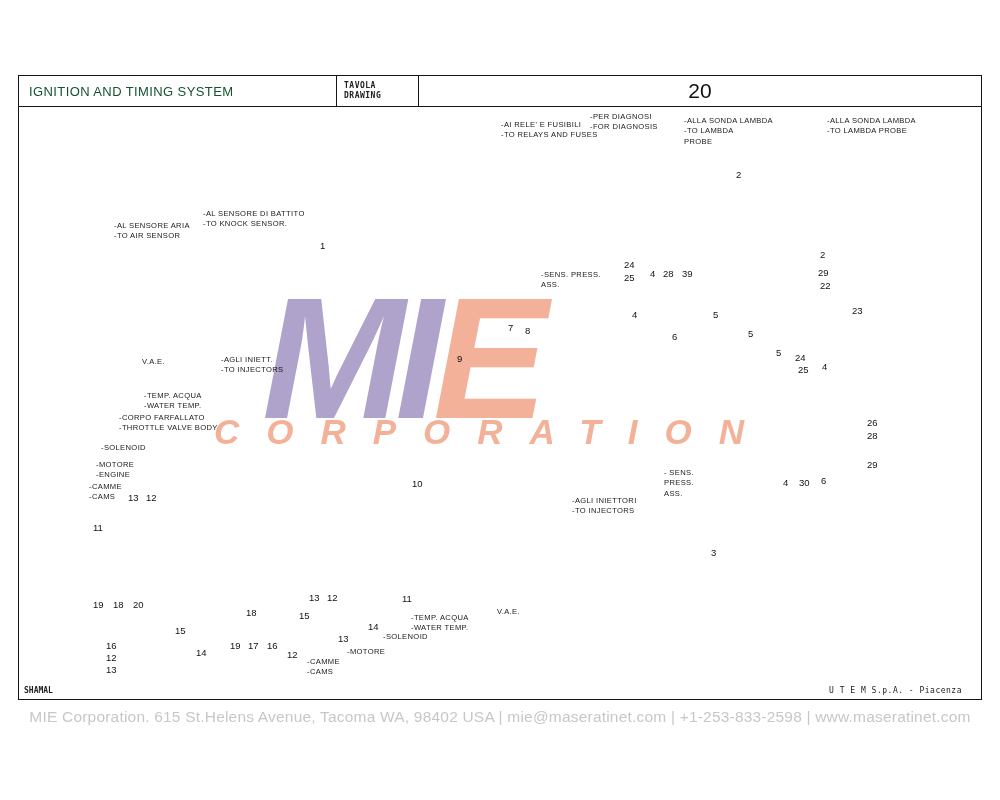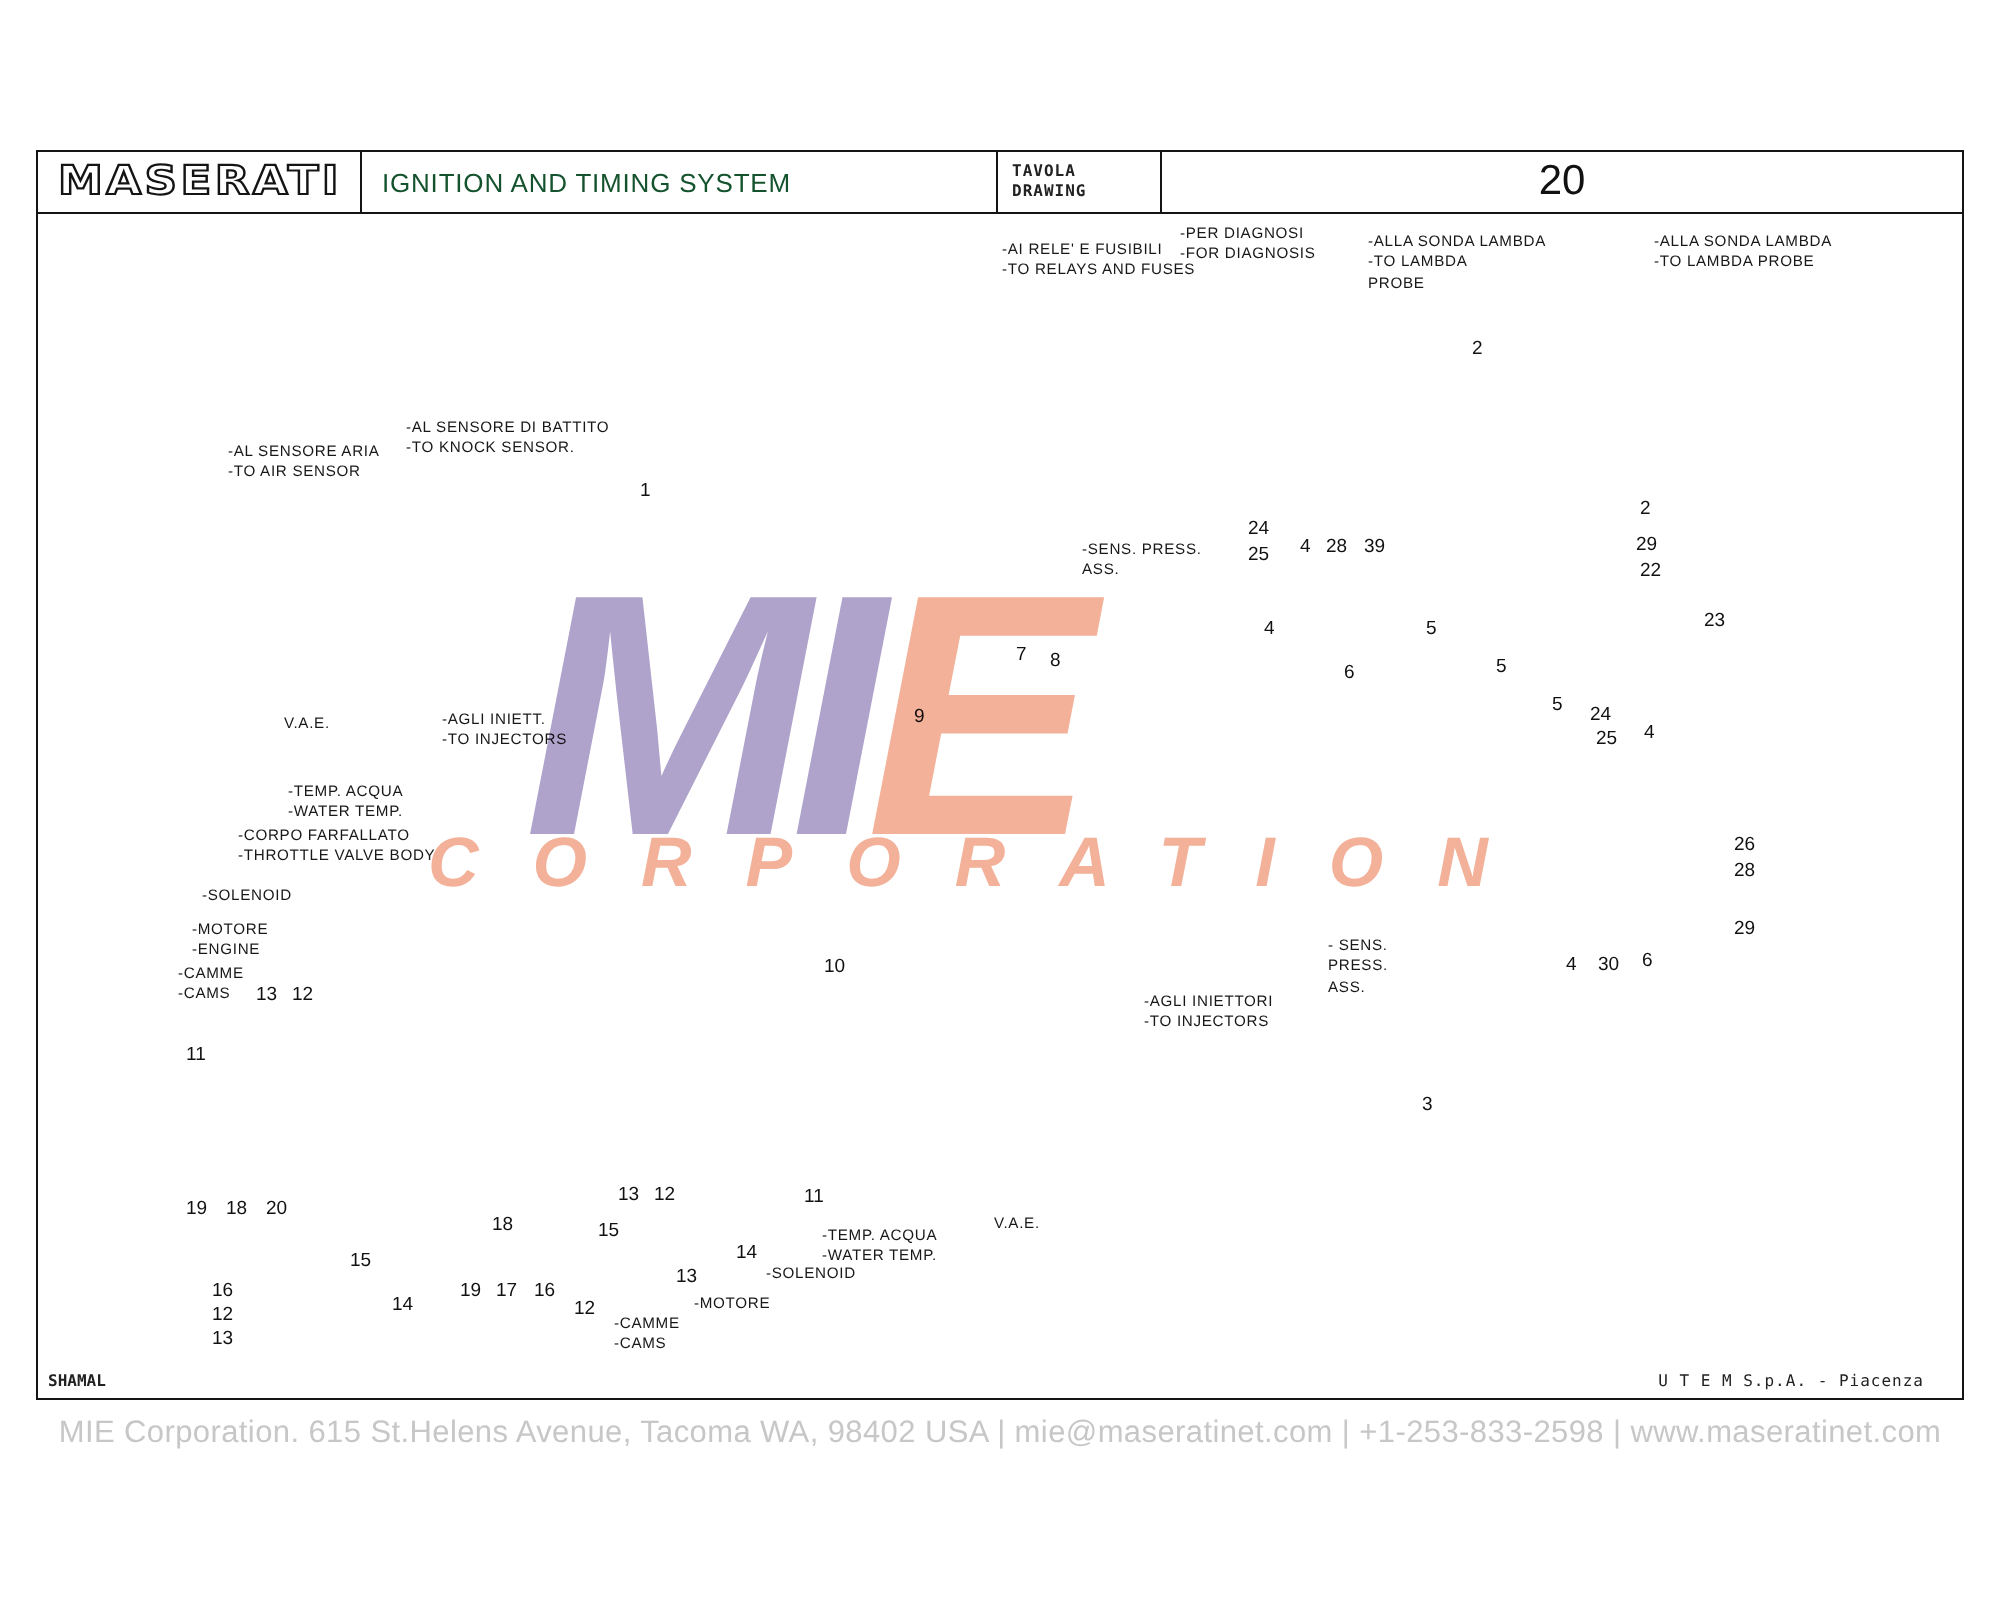--- a/index.html
+++ b/index.html
@@ -418,11 +418,6 @@
 
   <div class="sheet">
     <div class="hrow">
-      <div class="hcell c-logo">
-        <svg width="150" height="26" viewBox="0 0 150 26">
-          <text x="75" y="19" text-anchor="middle" font-family="DejaVu Sans, sans-serif" font-size="20" font-weight="bold" letter-spacing="1.5" fill="#ffffff" stroke="#141414" stroke-width="1.1" textLength="142" lengthAdjust="spacingAndGlyphs">MASERATI</text>
-        </svg>
-      </div>
       <div class="hcell c-en">IGNITION AND TIMING SYSTEM</div>
       <div class="hcell c-tav">
         <span>TAVOLA</span>

